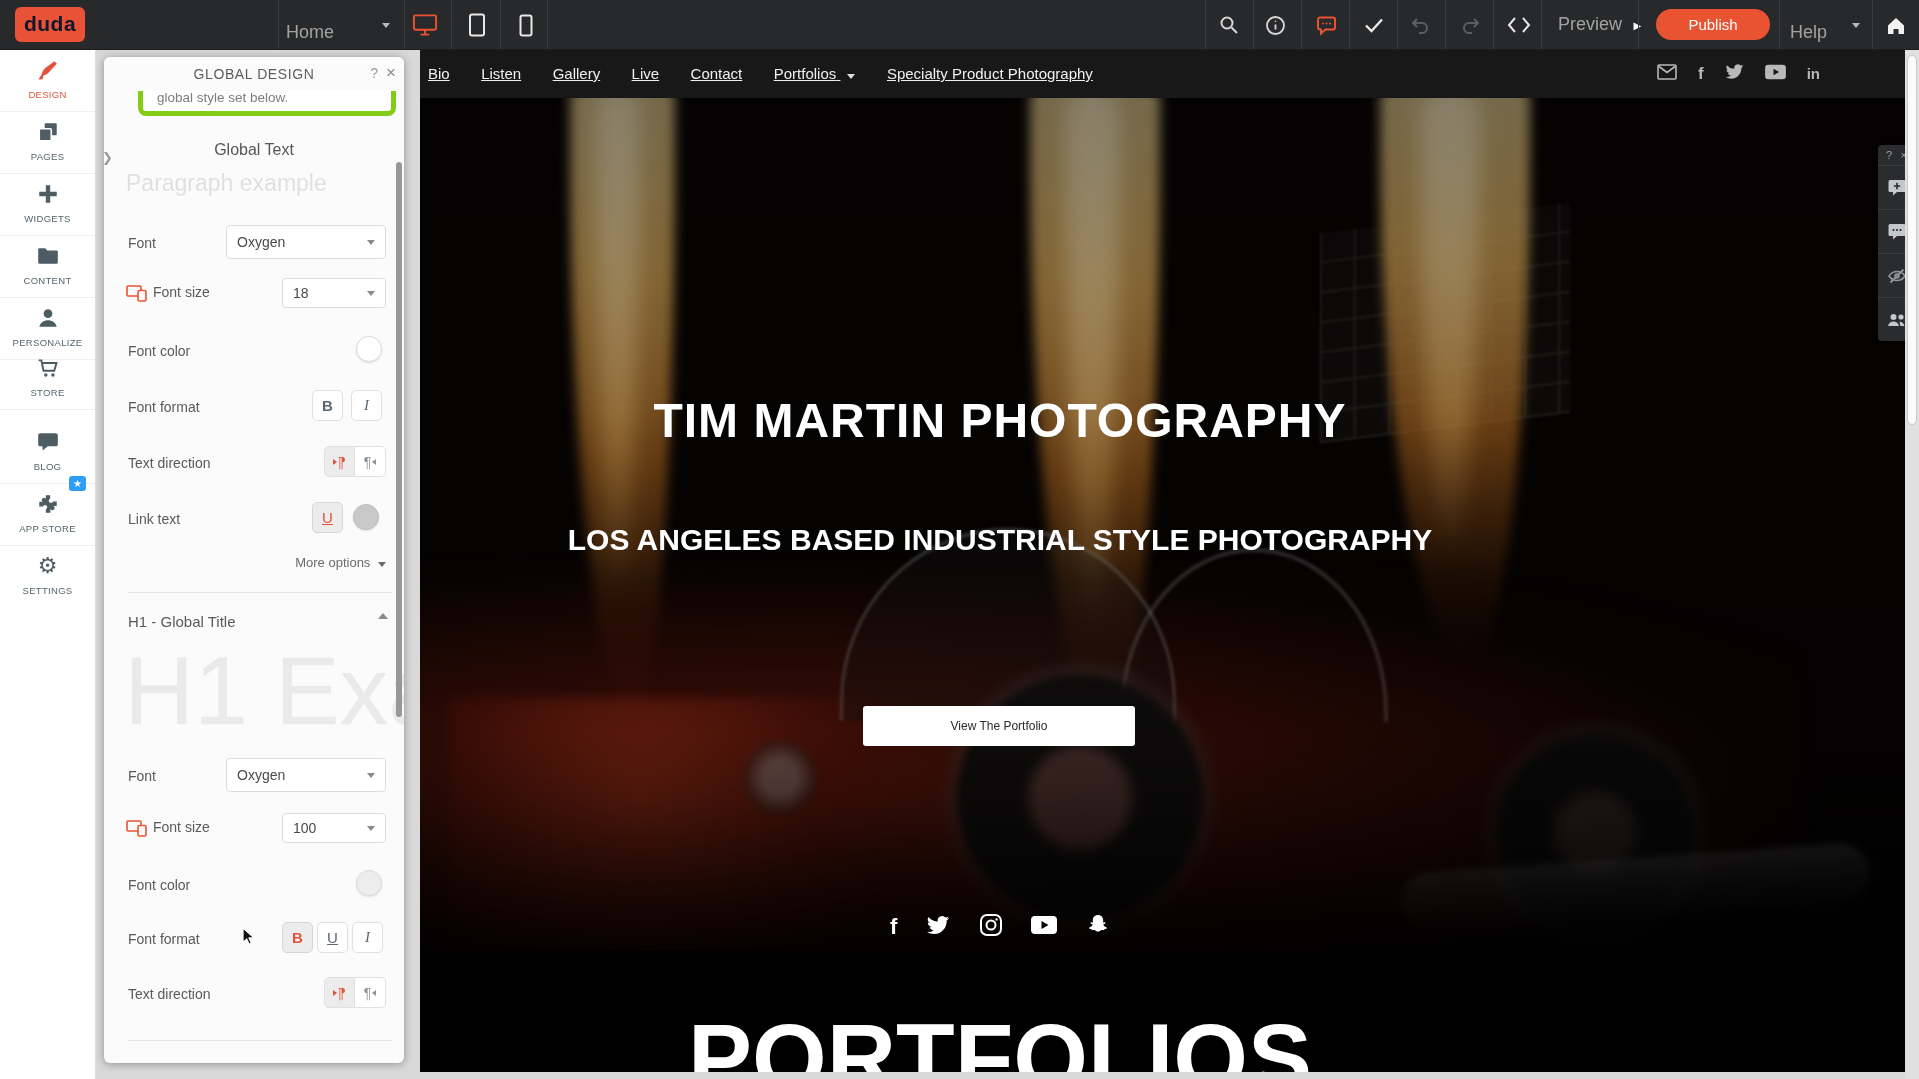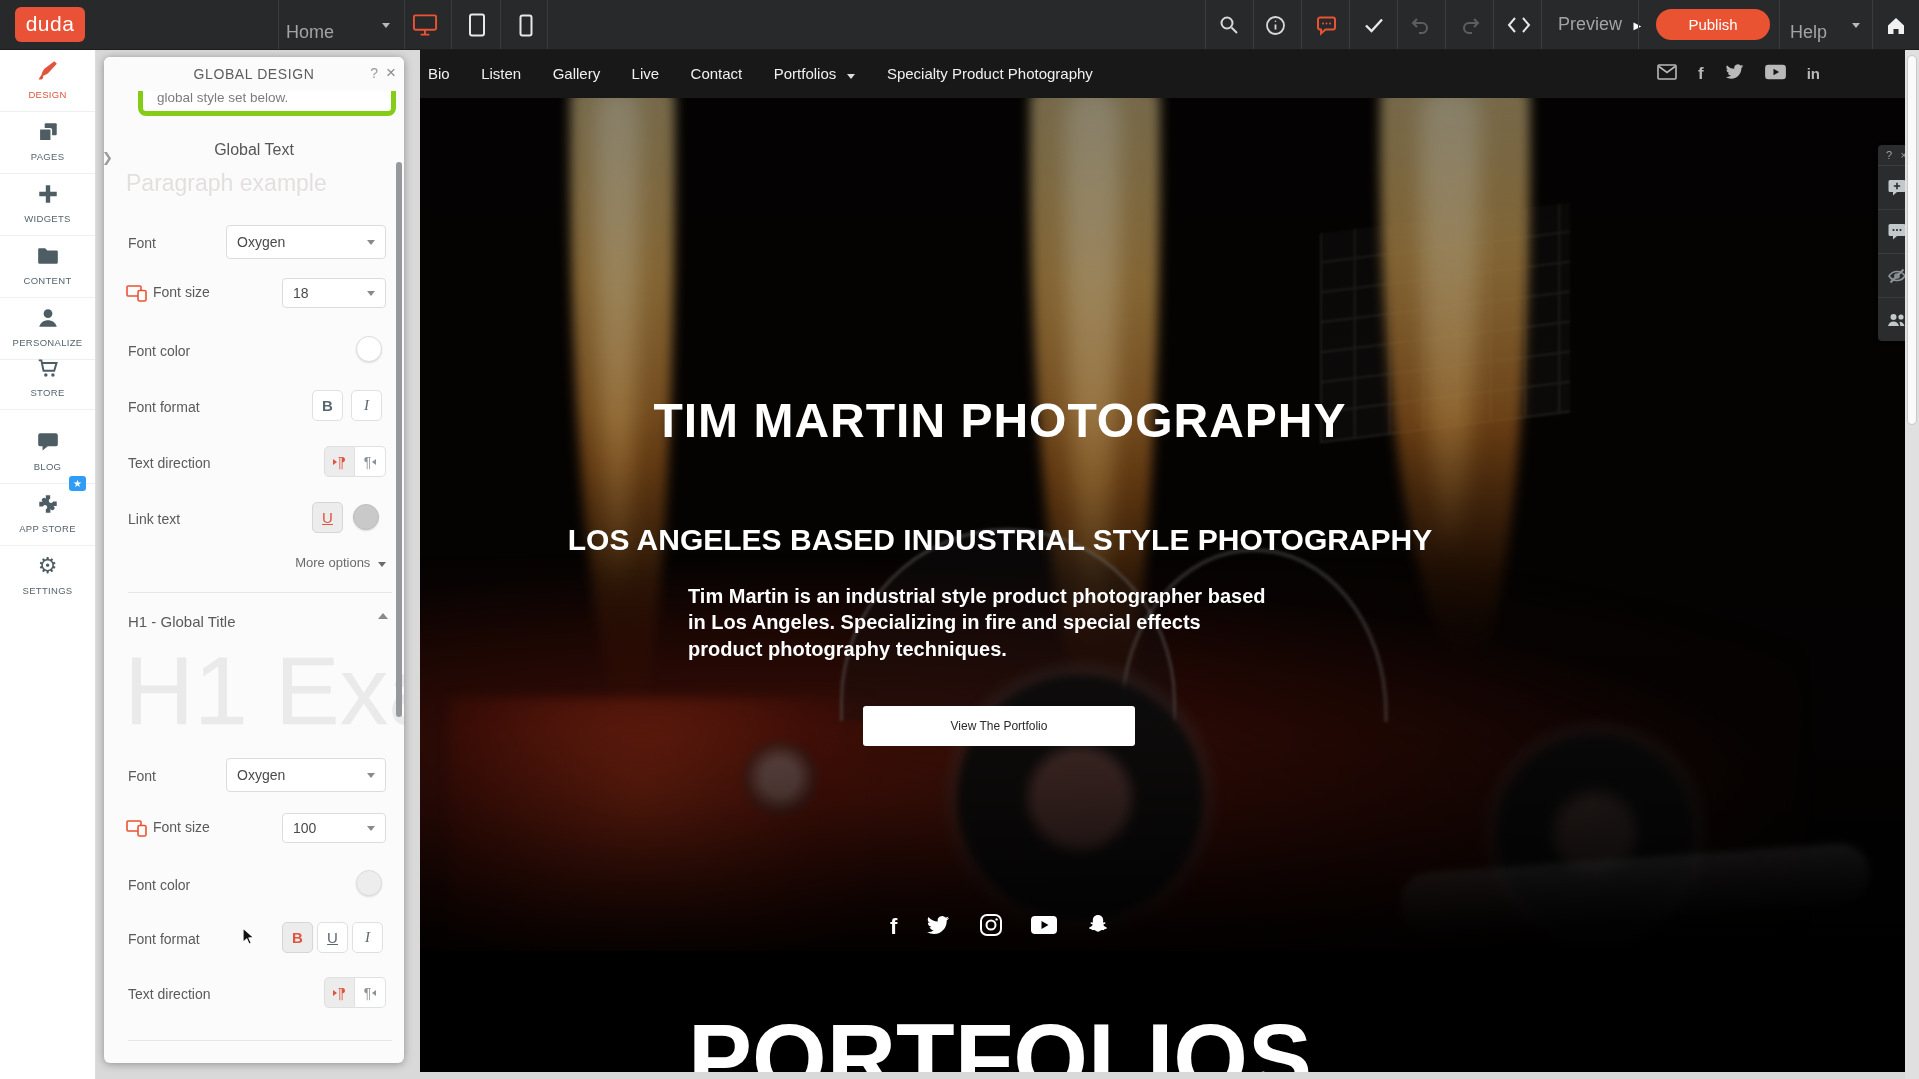--- a/index.html
+++ b/index.html
@@ -13,7 +13,7 @@
   .tb-text{color:#a3a3a3;font-size:18px;line-height:49px;position:absolute;top:8px;}
   .tri-down{display:inline-block;width:0;height:0;border-left:4px solid transparent;border-right:4px solid transparent;border-top:5px solid #b9b9b9;}
   #logo{position:absolute;left:15px;top:7px;width:70px;height:35px;background:#ea5237;border-radius:6px;
-        color:#ffffff;font-weight:normal;font-size:21px;text-align:center;line-height:33px;letter-spacing:.5px;}
+        color:#0f172a;font-weight:bold;font-size:21px;text-align:center;line-height:33px;letter-spacing:.5px;}
   #publish-btn{position:absolute;left:1656px;top:9px;width:114px;height:31px;background:#ea5332;border-radius:16px;
         color:#fff;font-size:15px;text-align:center;line-height:31px;}
   

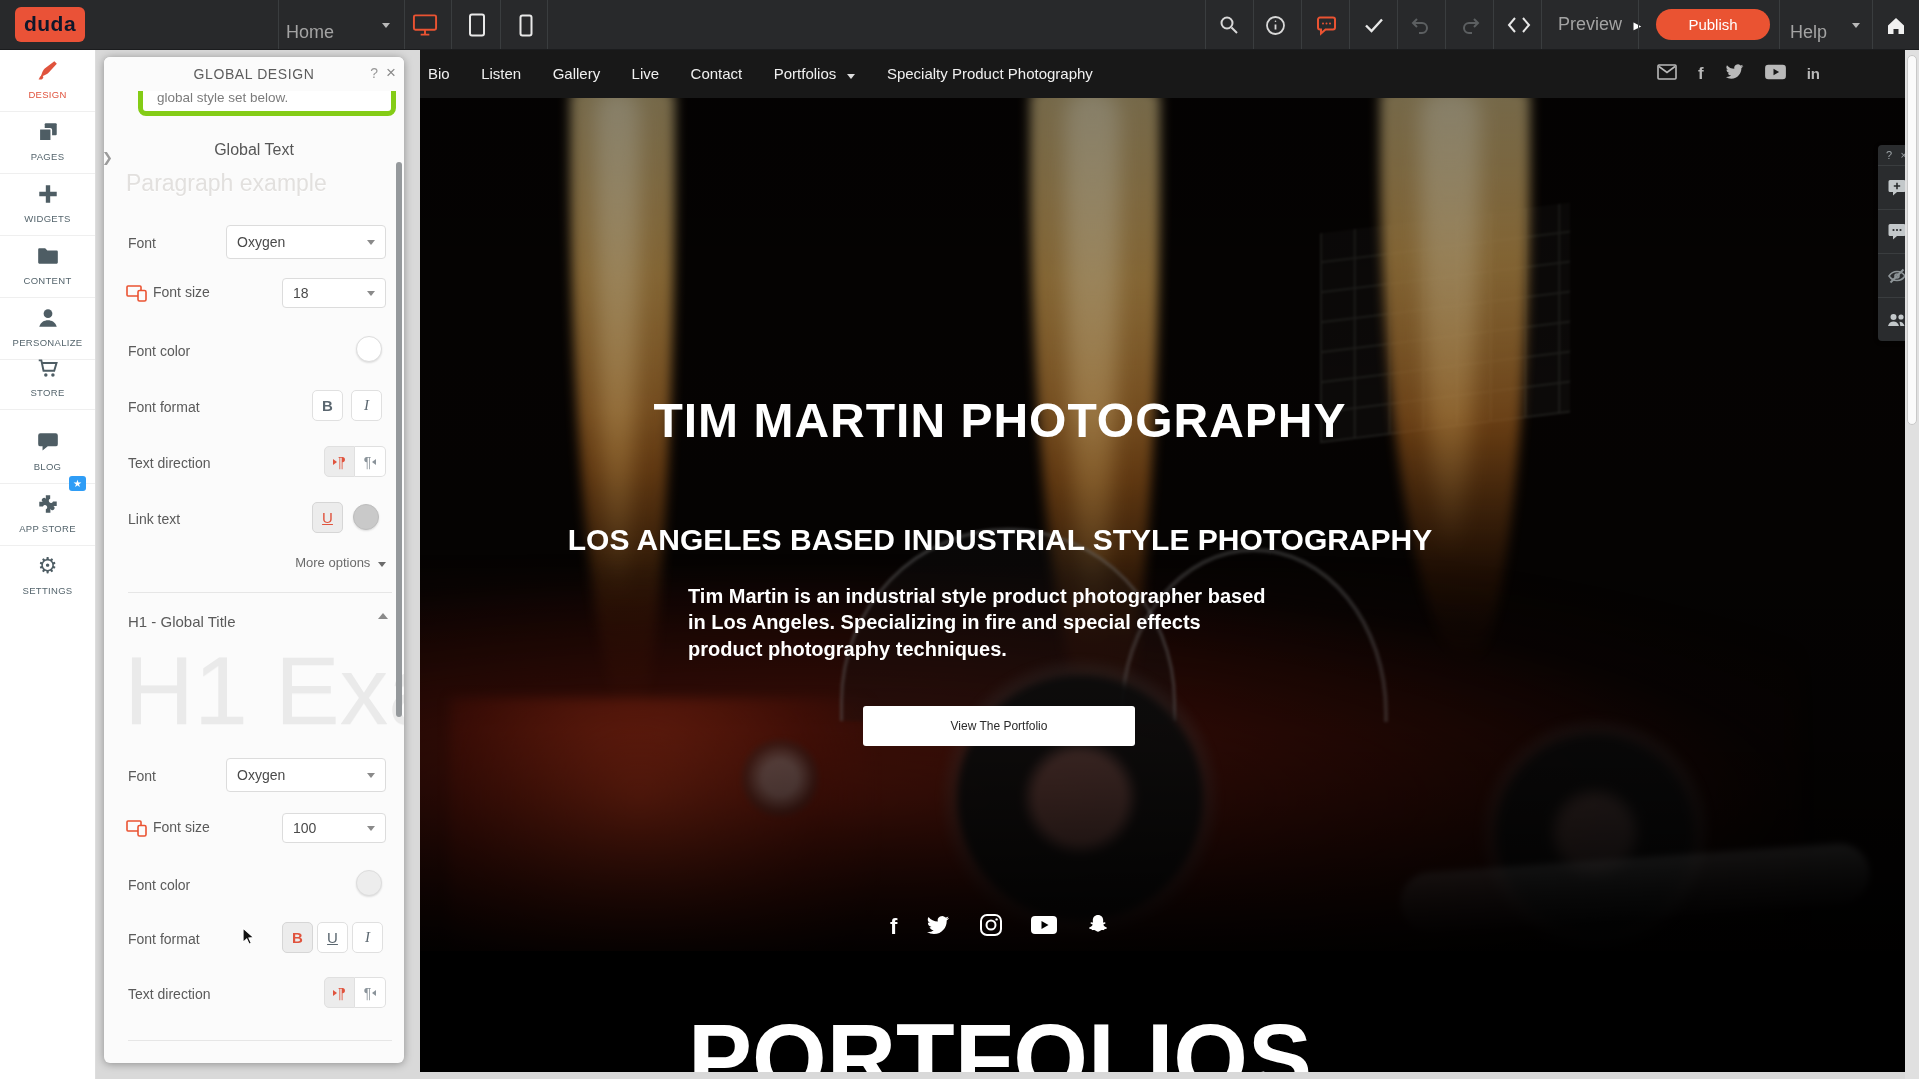--- a/index.html
+++ b/index.html
@@ -49,7 +49,7 @@
   
   #site{position:absolute;left:420px;top:49px;width:1485px;height:1023px;background:#000;overflow:hidden;z-index:5;}
   #sitenav{position:absolute;left:0;top:0;width:100%;height:49px;background:#181818;z-index:6;}
-  .nav-link{color:#f0f0f0;font-size:15px;line-height:49px;margin-right:27px;display:inline-block;}
+  .nav-link{color:#f0f0f0;font-size:15px;line-height:49px;margin-right:27px;display:inline-block;text-decoration:underline;}
   #hero{position:absolute;left:0;top:49px;width:100%;height:902px;background:#070403;overflow:hidden;}
   .flame{position:absolute;filter:blur(6px);opacity:.9;
          background:linear-gradient(180deg,rgba(250,225,160,.95) 0%,rgba(242,186,95,.9) 30%,rgba(196,115,35,.75) 60%,rgba(110,50,10,.4) 85%,rgba(60,25,5,0) 100%);

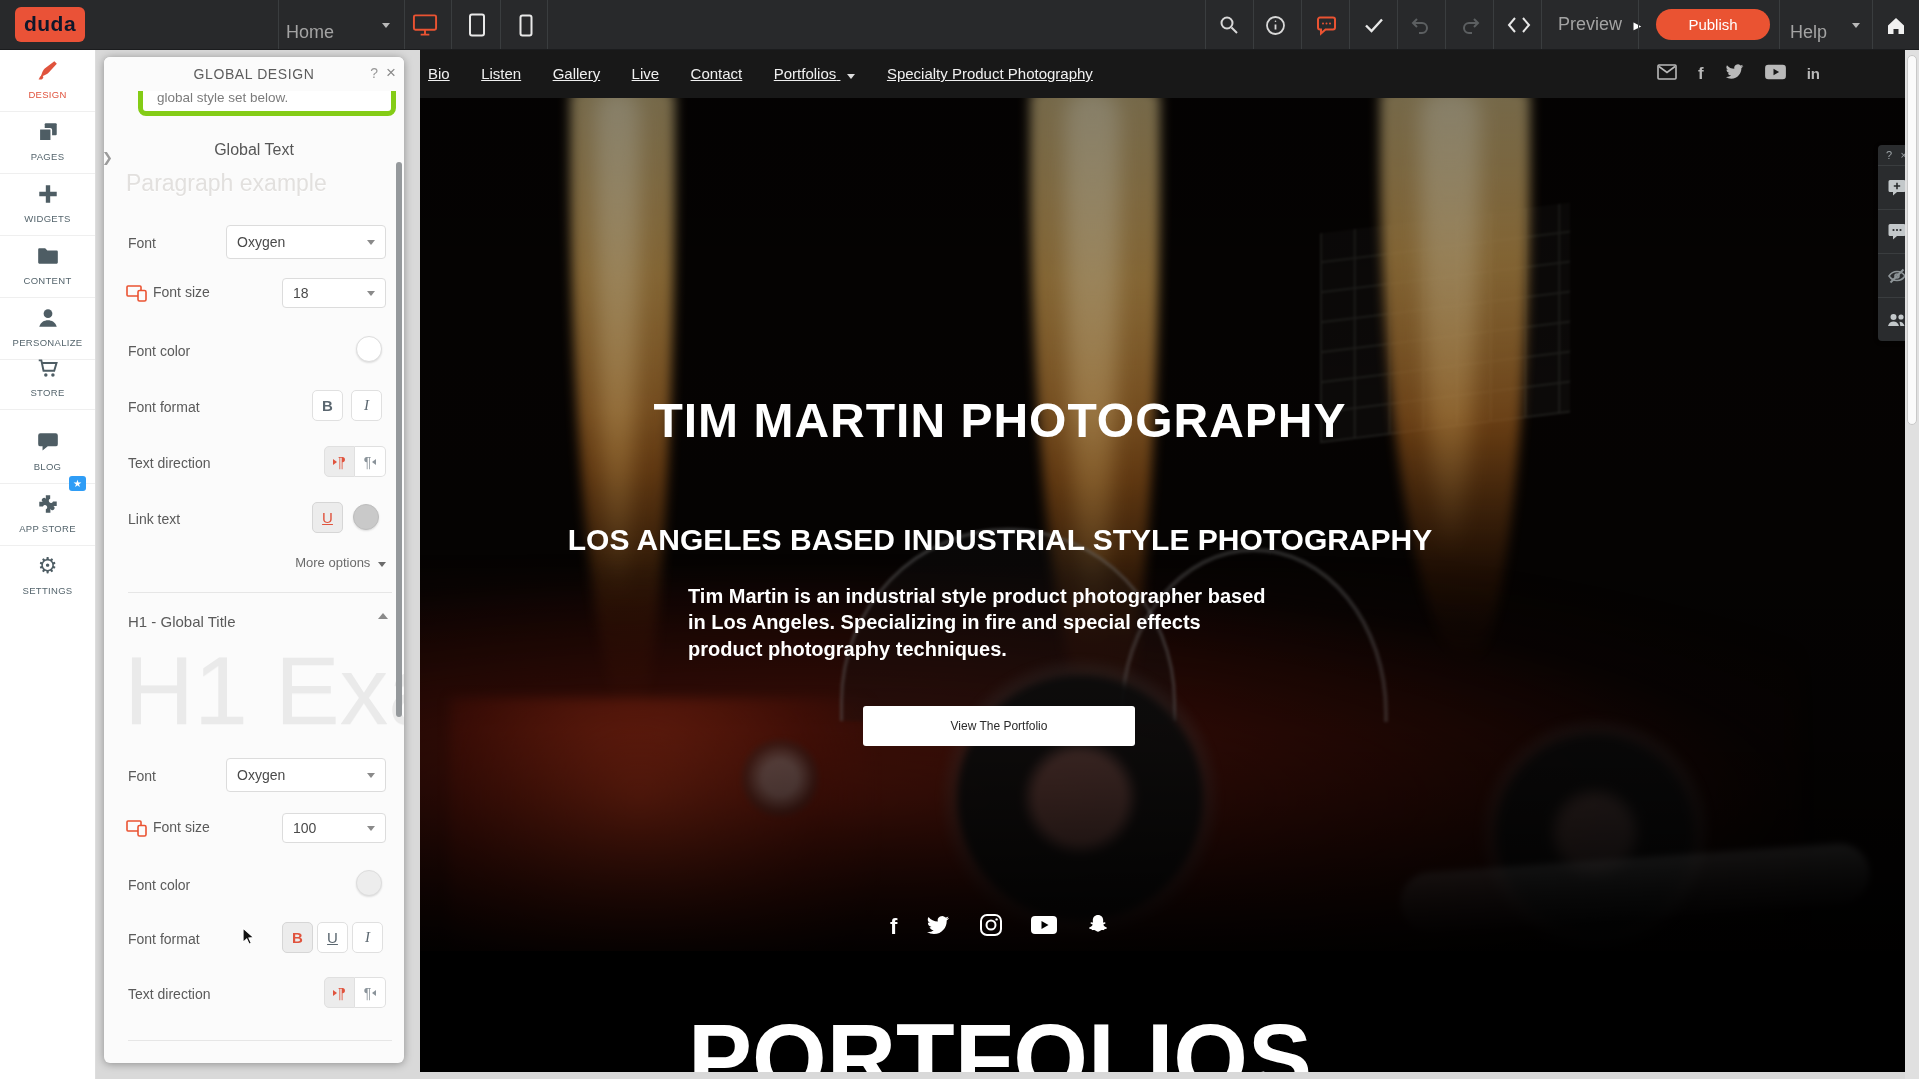--- a/index.html
+++ b/index.html
@@ -105,7 +105,6 @@
 
       <div class="hero-text" style="top:295px;font-size:48px;font-weight:bold;letter-spacing:1px;">TIM MARTIN PHOTOGRAPHY</div>
       <div class="hero-text" style="top:425px;font-size:30px;font-weight:bold;">LOS ANGELES BASED INDUSTRIAL STYLE PHOTOGRAPHY</div>
-      <div class="hero-text" style="top:485px;left:268px;width:578px;text-align:left;font-size:20px;font-weight:bold;line-height:1.32;">Tim Martin is an industrial style product photographer based in Los Angeles. Specializing in fire and special effects product photography techniques.</div>
       <div style="position:absolute;left:443px;top:608px;width:272px;height:40px;background:#fff;border-radius:3px;z-index:3;
                   color:#2b2b2b;font-size:12px;text-align:center;line-height:40px;">View The Portfolio</div>
 

